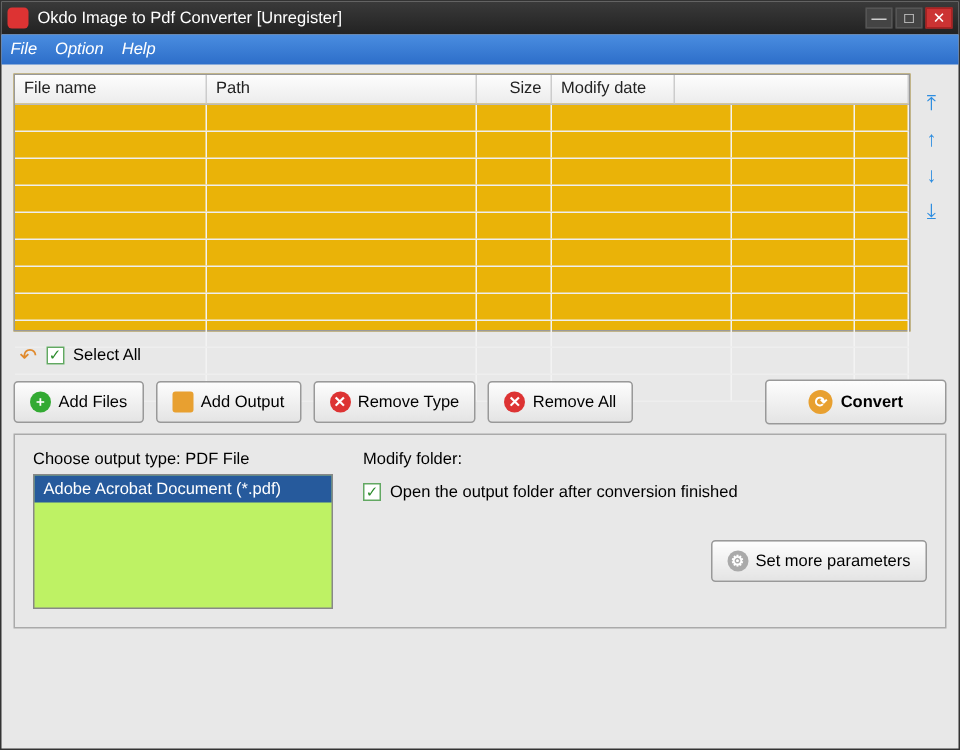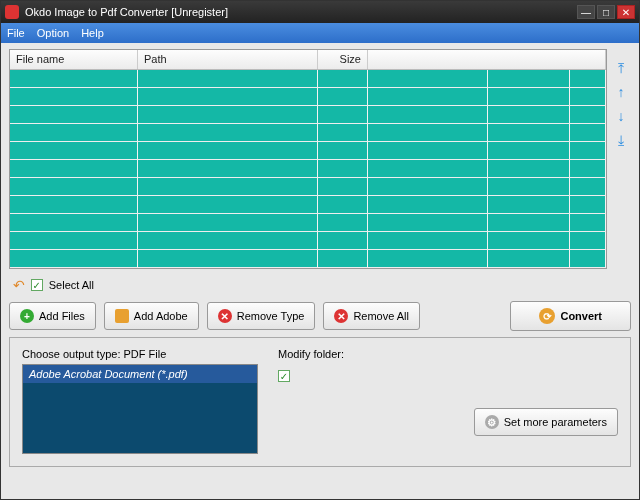--- a/index.html
+++ b/index.html
@@ -11,7 +11,7 @@
 .wbtn { width: 18px; height: 14px; margin-left: 2px; display: flex; align-items: center; justify-content: center; color: #fff; font-size: 10px; border: 1px solid #555; background: #444; cursor: pointer; }
 .wbtn.close { background: #c33; border-color: #a22; }
 .menubar { background: linear-gradient(#4a8de0,#2d6ec9); color: #fff; height: 20px; display: flex; align-items: center; padding: 0 6px; gap: 12px; font-size: 12px; }
-.menubar span { cursor: pointer; }
+.menubar span { cursor: pointer; font-style: italic; }
 .content { flex: 1; padding: 6px 8px; display: flex; flex-direction: column; gap: 6px; }
 .tablewrap { display: flex; }
 .table { flex: 1; border: 1px solid #999; background: #14b8a6; height: 220px; }

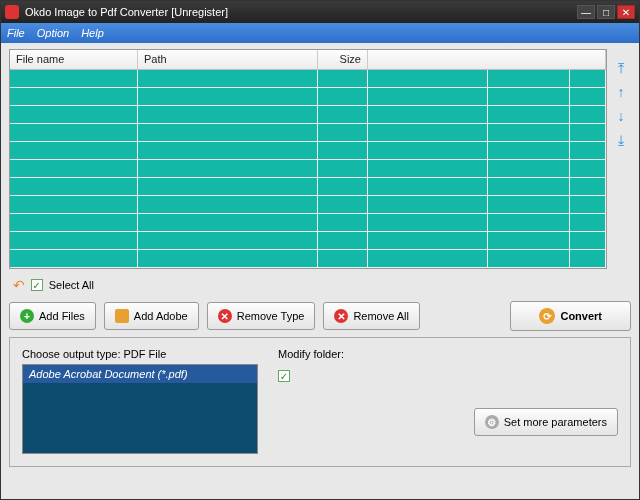--- a/index.html
+++ b/index.html
@@ -14,7 +14,7 @@
 .menubar span { cursor: pointer; font-style: italic; }
 .content { flex: 1; padding: 6px 8px; display: flex; flex-direction: column; gap: 6px; }
 .tablewrap { display: flex; }
-.table { flex: 1; border: 1px solid #999; background: #14b8a6; height: 220px; }
+.table { flex: 1; border: 1px solid #999; background: #eab308; height: 172px; }
 .thead { display: flex; background: linear-gradient(#fdfdfd,#ececec); border-bottom: 1px solid #bbb; height: 20px; }
 .th { border-right: 1px solid #ccc; padding: 3px 6px; color: #222; font-weight: normal; }
 .tbody { height: 198px; overflow: hidden; }

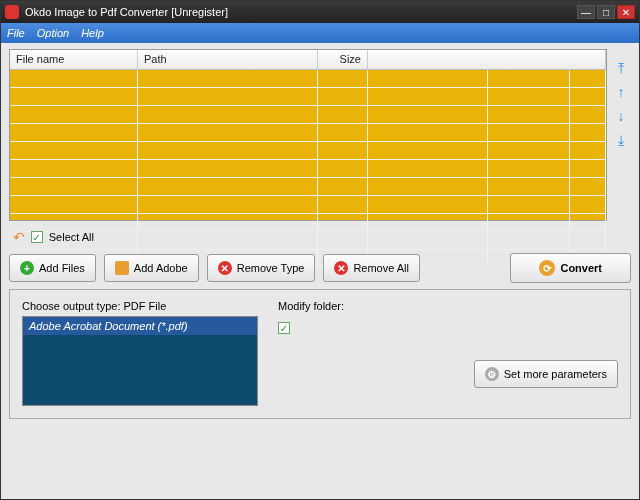--- a/index.html
+++ b/index.html
@@ -70,6 +70,7 @@
           <div class="th" style="width:128px">File name</div>
           <div class="th" style="width:180px">Path</div>
           <div class="th" style="width:50px;text-align:right">Size</div>
+          <div class="th" style="width:82px">Modify date</div>
           <div class="th" style="flex:1"></div>
         </div>
         <div class="tbody">

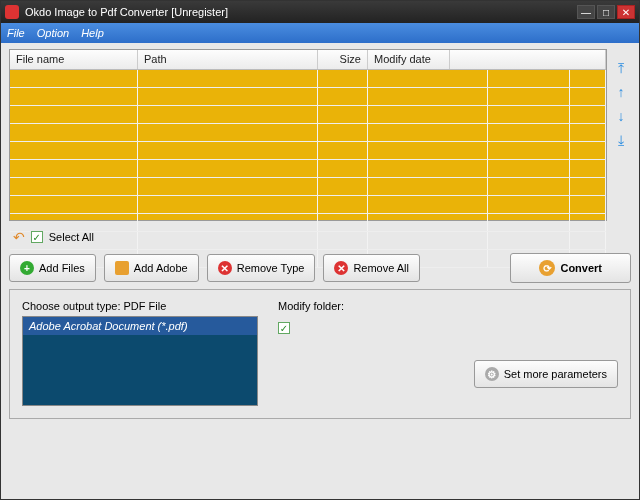--- a/index.html
+++ b/index.html
@@ -185,7 +185,7 @@
         </div>
       <div class="btn">
           <span class="icn folder"></span>
-          <span>Add Adobe</span>
+          <span>Add Output</span>
         </div>
       <div class="btn">
           <span class="icn remove">✕</span>

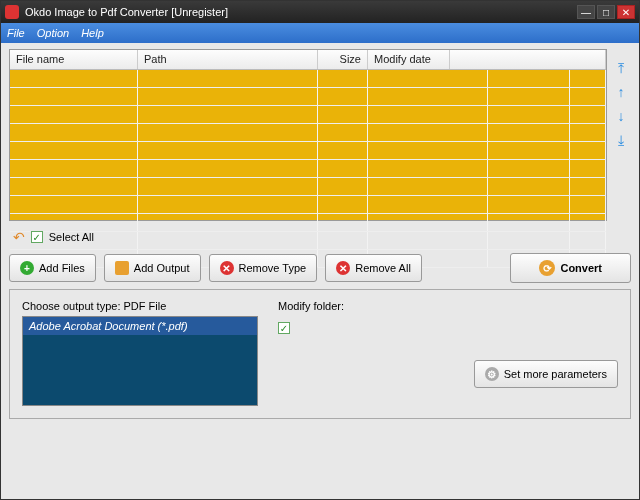--- a/index.html
+++ b/index.html
@@ -34,7 +34,7 @@
 .icn.convert { width: 16px; height: 16px; background: #e8a030; }
 .icn.gear { background: #aaa; }
 .panel { border: 1px solid #aaa; background: #e8e8e8; padding: 10px 12px 12px; display: flex; gap: 20px; }
-.panel .left { width: 236px; }
+.panel .left { width: 200px; }
 .panel .right { flex: 1; display: flex; flex-direction: column; gap: 6px; }
 .outlbl { margin-bottom: 4px; }
 .listbox { border: 1px solid #888; background: #0c4a6e; height: 90px; margin-top: 4px; font-style: italic; }

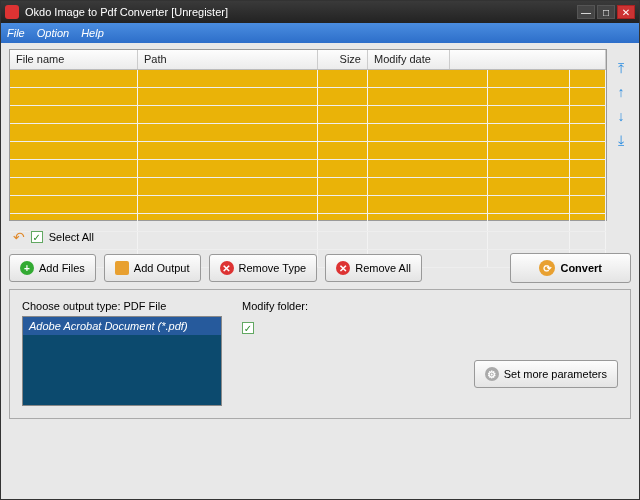--- a/index.html
+++ b/index.html
@@ -37,7 +37,7 @@
 .panel .left { width: 200px; }
 .panel .right { flex: 1; display: flex; flex-direction: column; gap: 6px; }
 .outlbl { margin-bottom: 4px; }
-.listbox { border: 1px solid #888; background: #0c4a6e; height: 90px; margin-top: 4px; font-style: italic; }
+.listbox { border: 1px solid #888; background: #bef264; height: 90px; margin-top: 4px; }
 .listitem { background: #265a9c; color: #fff; padding: 3px 6px; }
 .inrow { display: flex; gap: 6px; align-items: center; }
 .txtinput { flex: 1; height: 22px; border: 1px solid #888; padding: 0 4px; background: #fff; }

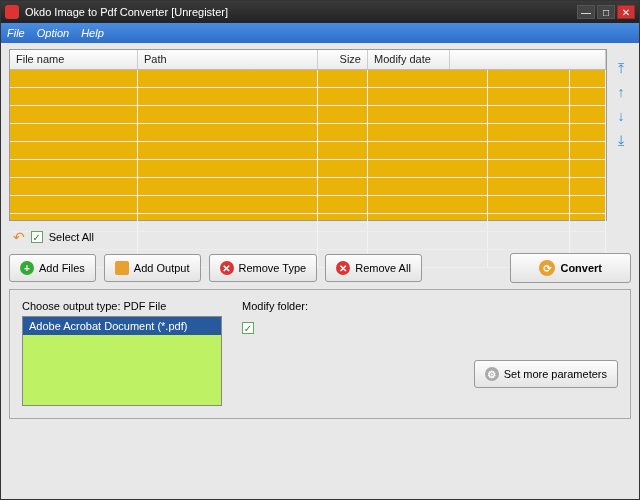--- a/index.html
+++ b/index.html
@@ -213,6 +213,7 @@
         <div class="outlbl">Modify folder:</div>
         <div class="chk">
           <span class="chkbox">✓</span>
+          <span>Open the output folder after conversion finished</span>
         </div>
         <div class="rightend">
           <div class="btn">

